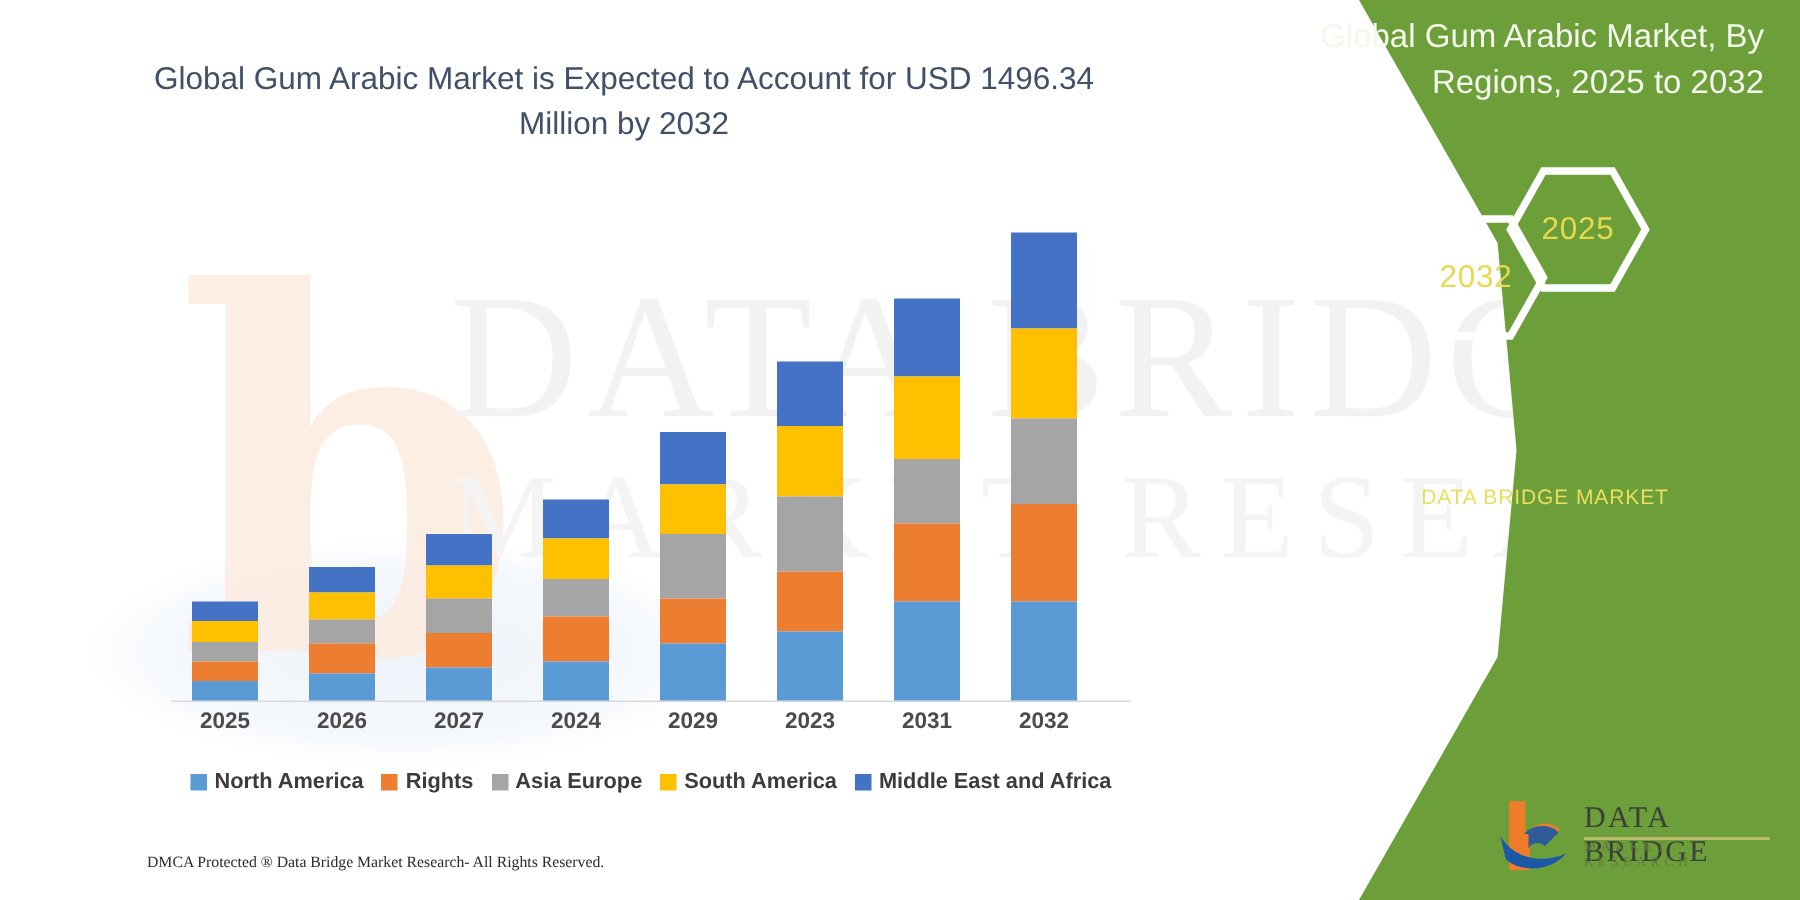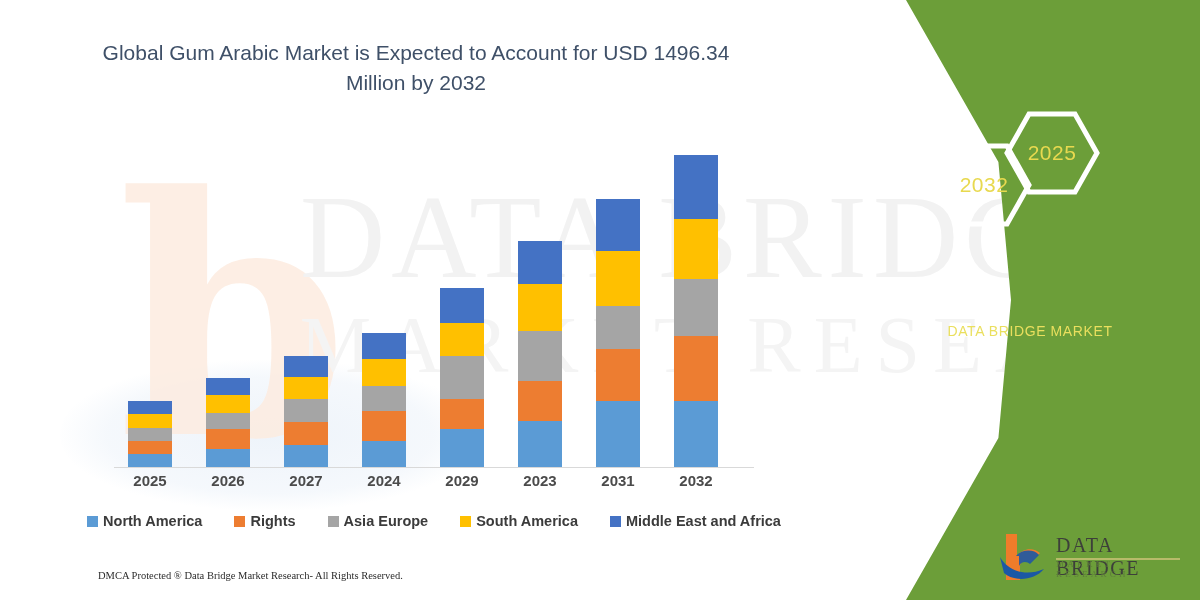--- a/index.html
+++ b/index.html
@@ -219,6 +219,7 @@
   <div class="foot foot-left">DMCA Protected ® Data Bridge Market Research- All Rights Reserved.</div>
 
   <div class="green-panel"></div>
+  <div class="panel-title">Global Gum Arabic Market, By Regions, 2025 to 2032</div>
 
   <div class="hexwrap">
     <div class="hex hex-2025">

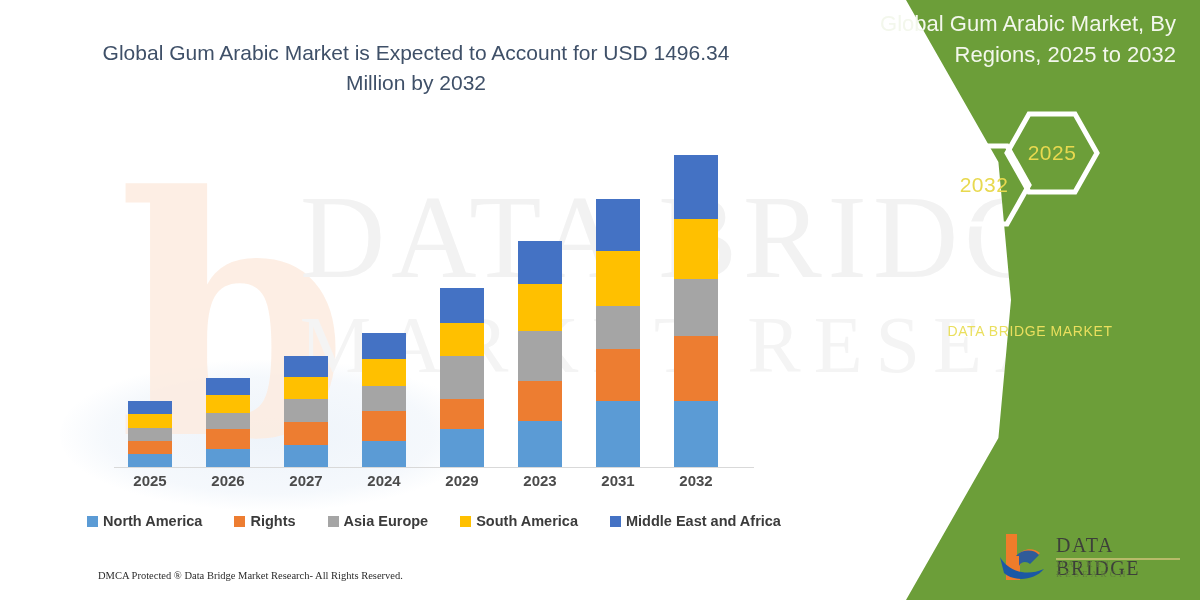--- a/index.html
+++ b/index.html
@@ -95,7 +95,7 @@
   
   .legend{
     position:absolute;left:104px;top:513px;width:660px;
-    display:flex;align-items:center;justify-content:center;gap:32px;
+    display:flex;align-items:center;justify-content:center;gap:12px;
   }
   .lg-item{display:flex;align-items:center;gap:5px;}
   .lg-sw{width:11px;height:11px;flex:0 0 11px;}

